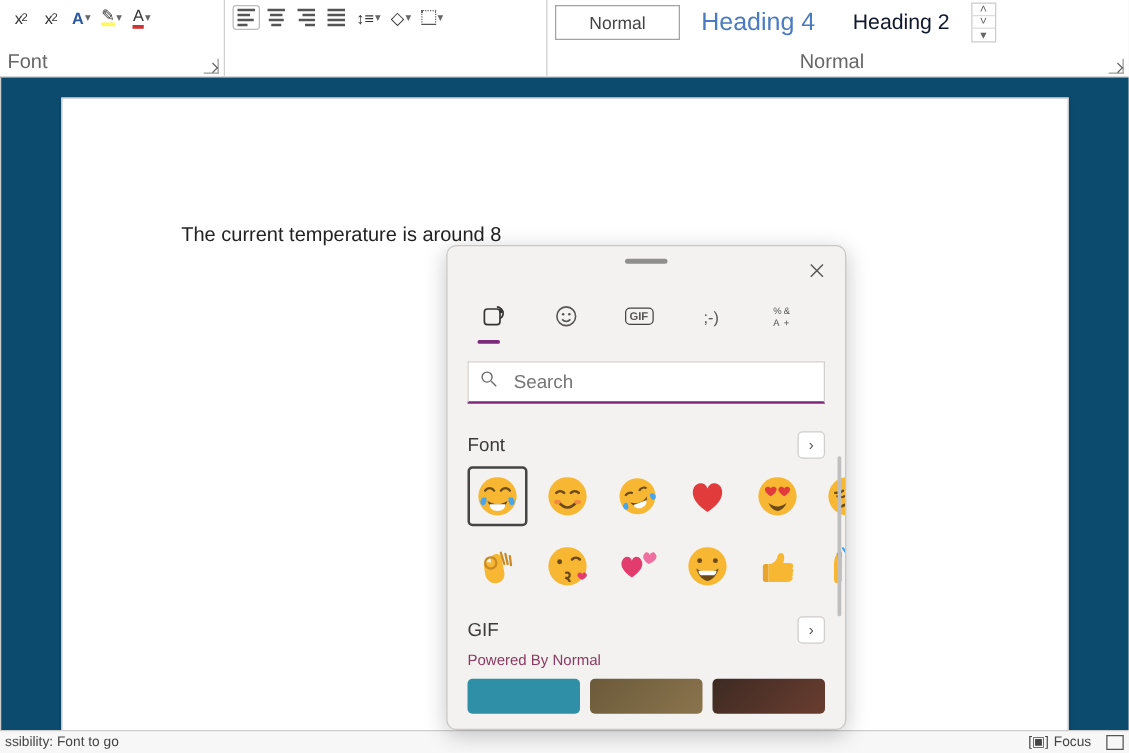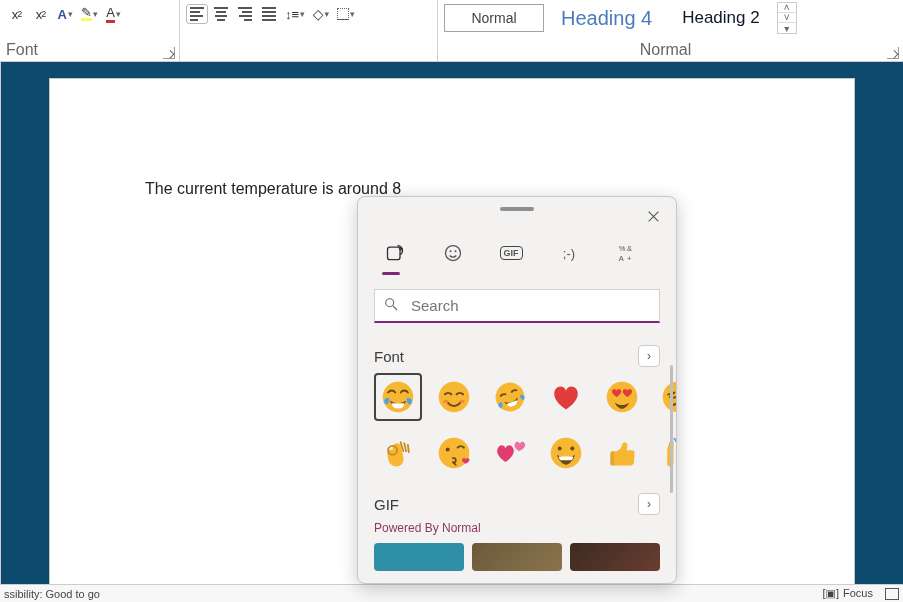--- a/index.html
+++ b/index.html
@@ -175,7 +175,7 @@
 </div>
 
 <div class="statusbar">
-  <span>ssibility: Good to go</span>
+  <span>ssibility: Font to go</span>
   <div class="status-right">
     <span><span style="margin-right:4px;">[▣]</span><span>Focus</span></span>
     <span class="sb-icon"></span>

